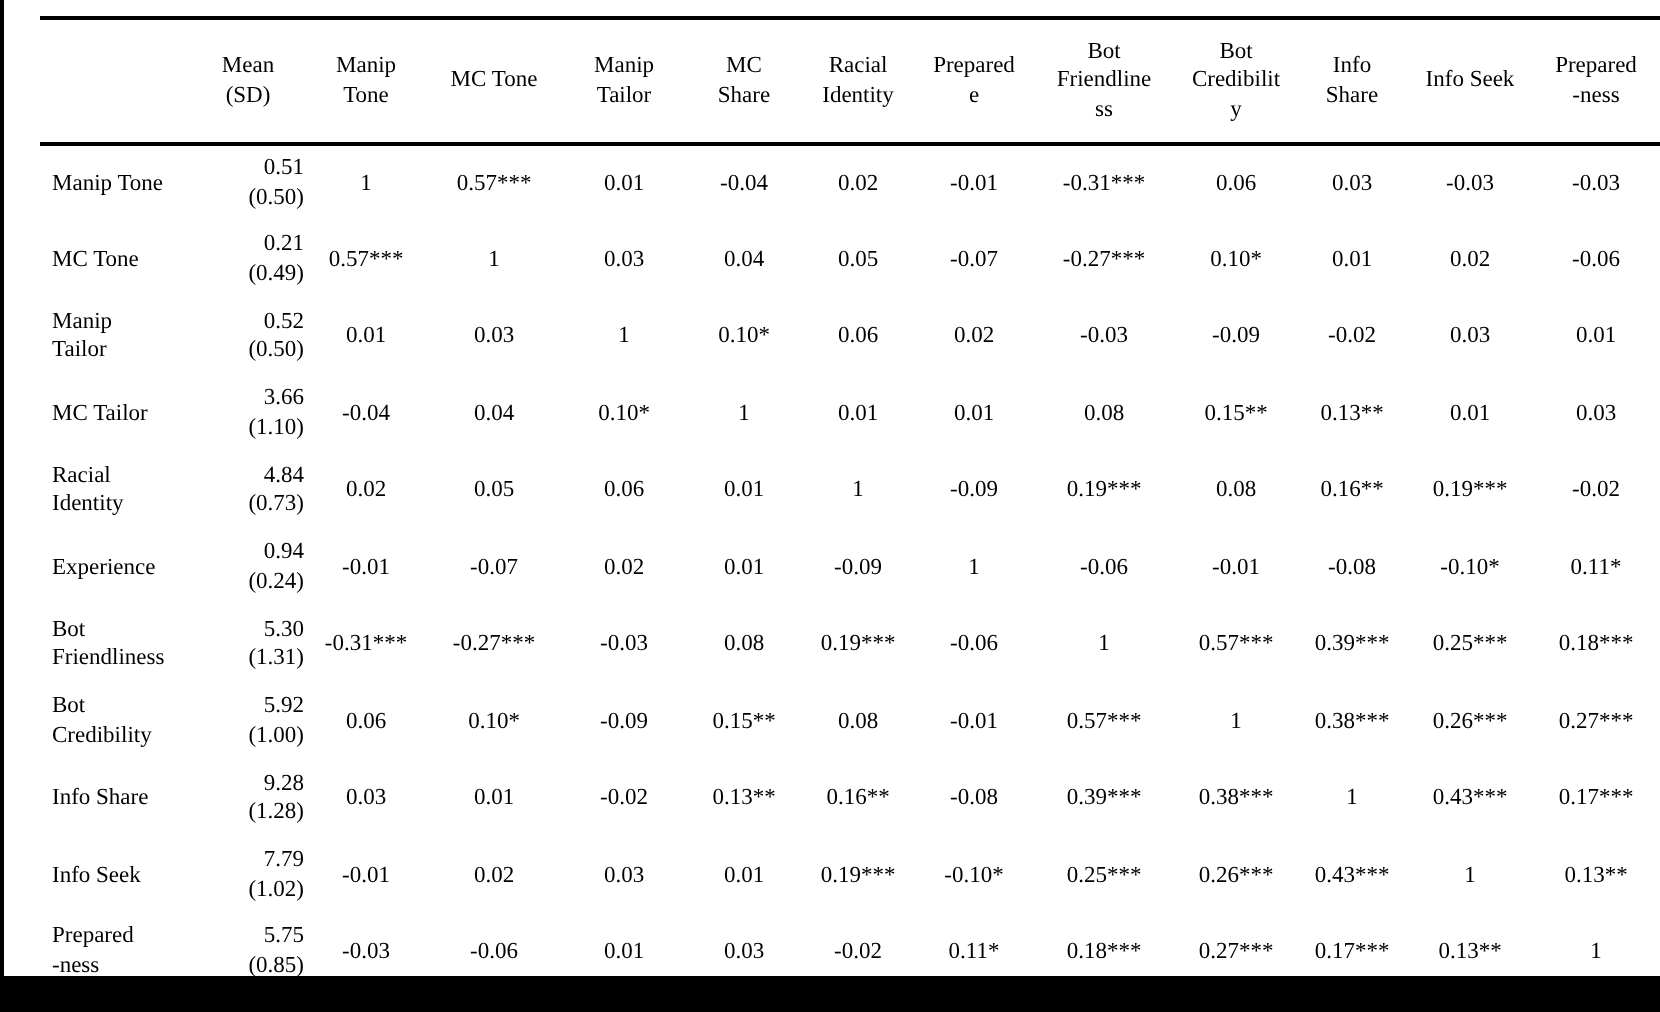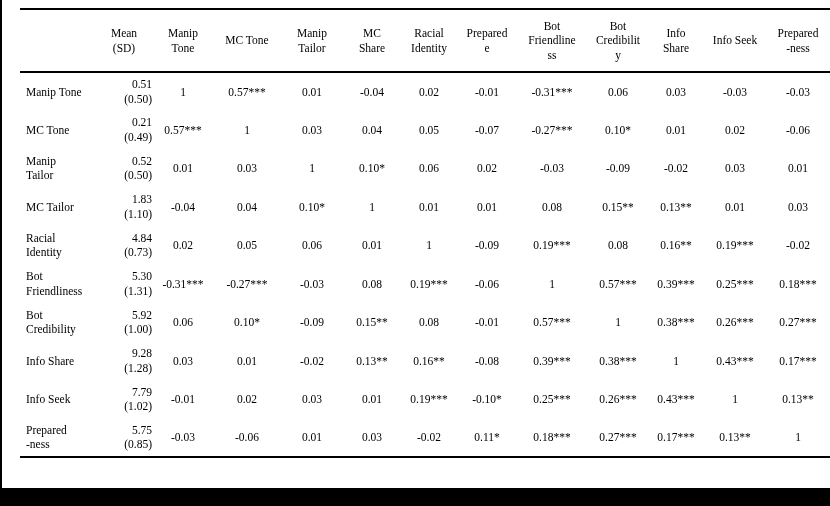--- a/index.html
+++ b/index.html
@@ -167,7 +167,7 @@
         </tr>
         <tr>
           <th class="row-label">MC Tailor</th>
-          <td class="mean-cell">1.83
+          <td class="mean-cell">3.66
 (1.10)</td>
           <td>-0.04</td>
           <td>0.04</td>

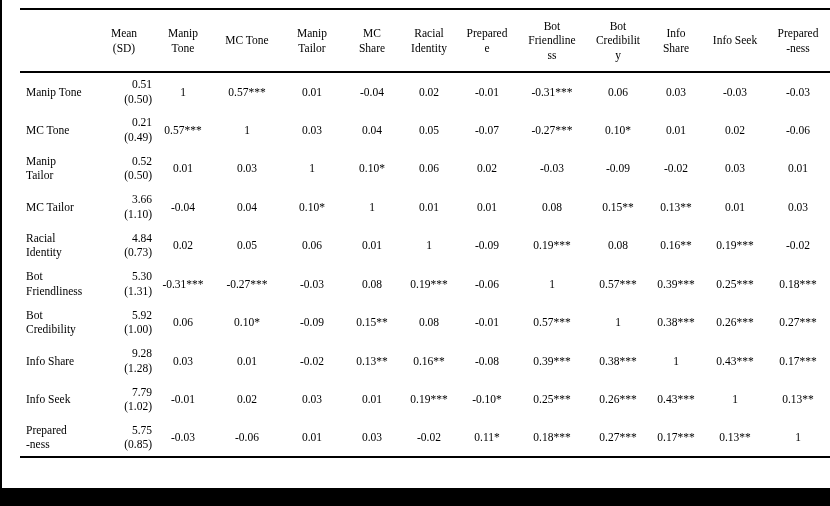--- a/index.html
+++ b/index.html
@@ -199,6 +199,22 @@
           <td>-0.02</td>
         </tr>
         <tr>
+          <th class="row-label">Experience</th>
+          <td class="mean-cell">0.94
+(0.24)</td>
+          <td>-0.01</td>
+          <td>-0.07</td>
+          <td>0.02</td>
+          <td>0.01</td>
+          <td>-0.09</td>
+          <td>1</td>
+          <td>-0.06</td>
+          <td>-0.01</td>
+          <td>-0.08</td>
+          <td>-0.10*</td>
+          <td>0.11*</td>
+        </tr>
+        <tr>
           <th class="row-label">Bot
 Friendliness</th>
           <td class="mean-cell">5.30

